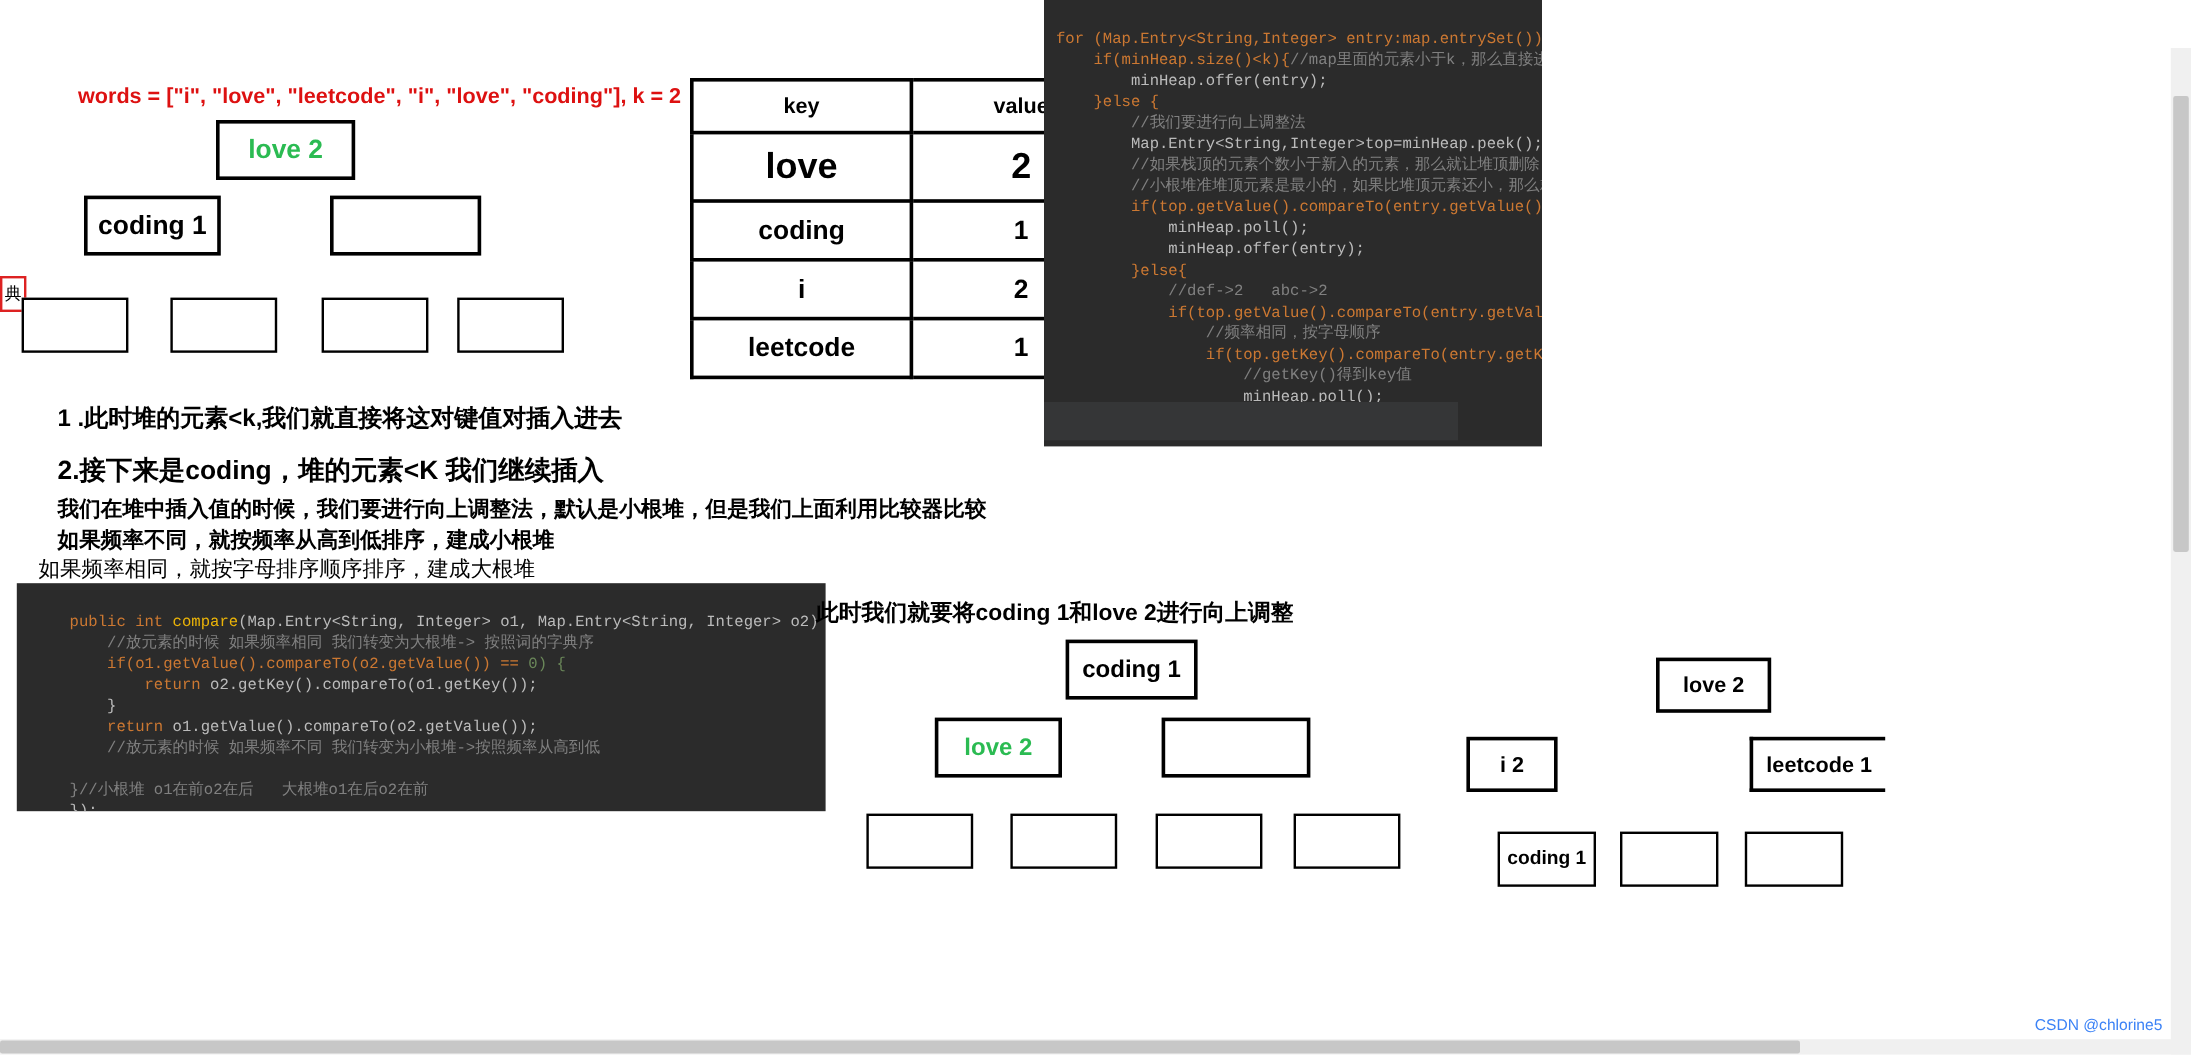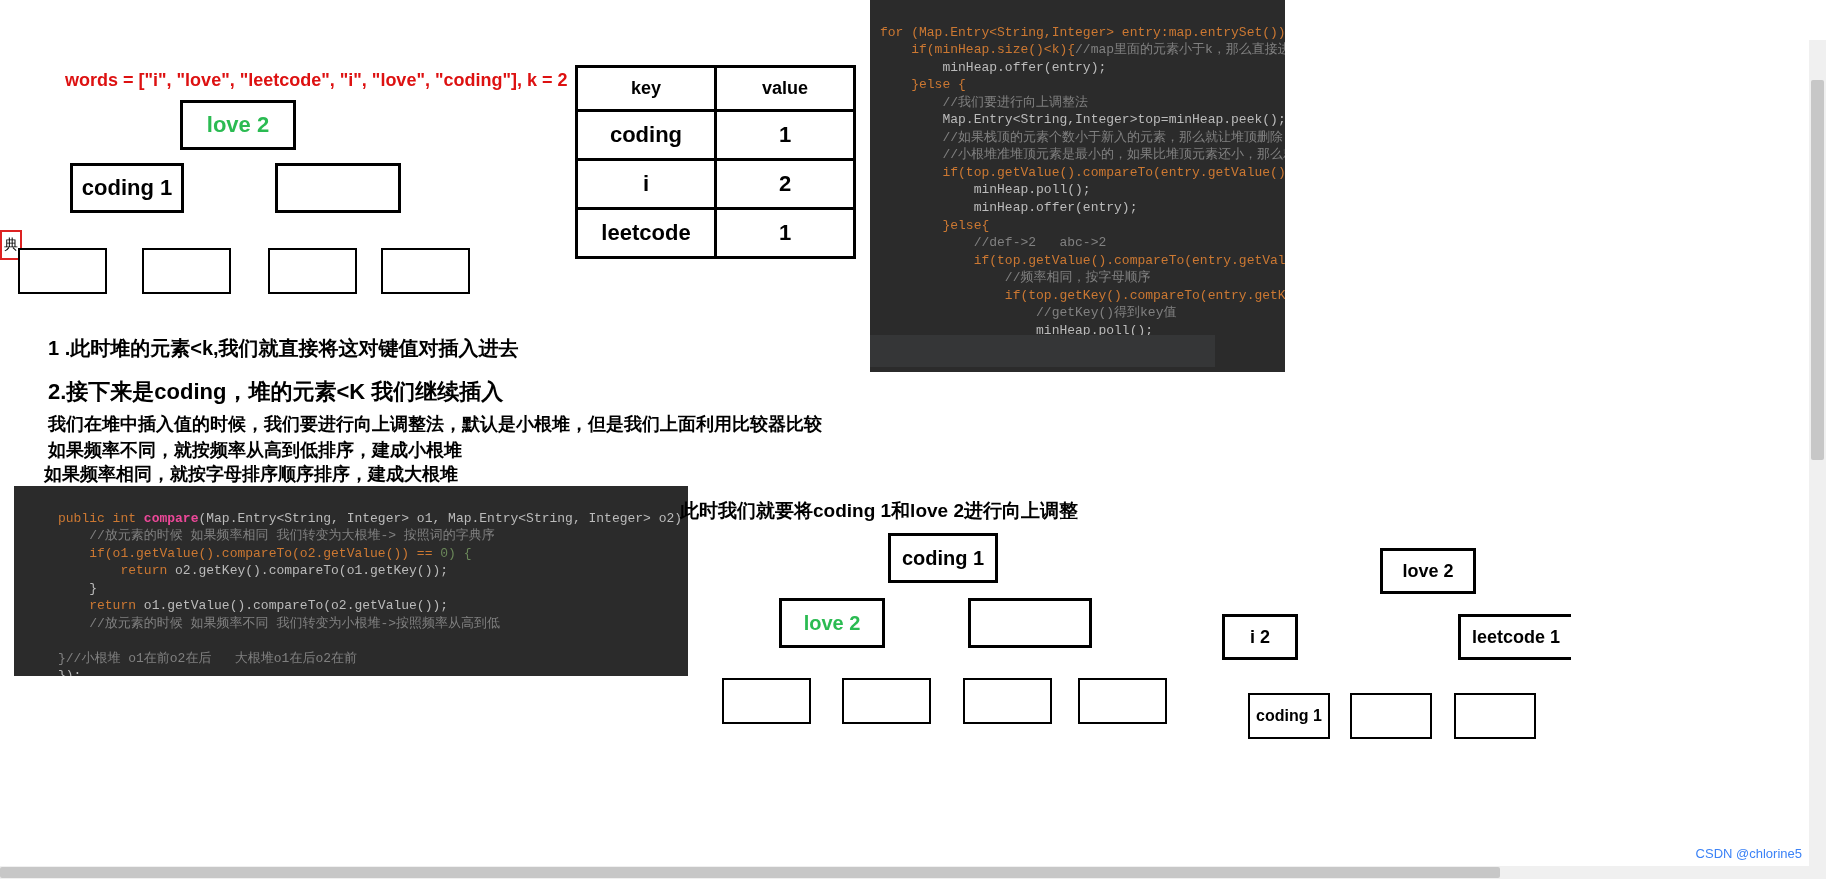--- a/index.html
+++ b/index.html
@@ -30,7 +30,7 @@
   table.kv td, table.kv th {
     border: 3px solid #000;
     text-align: center;
-    padding: 10px 8px;
+    padding: 10px 30px;
     font-size: 22px;
   }
   table.kv th { font-weight: 600; font-size: 18px; }

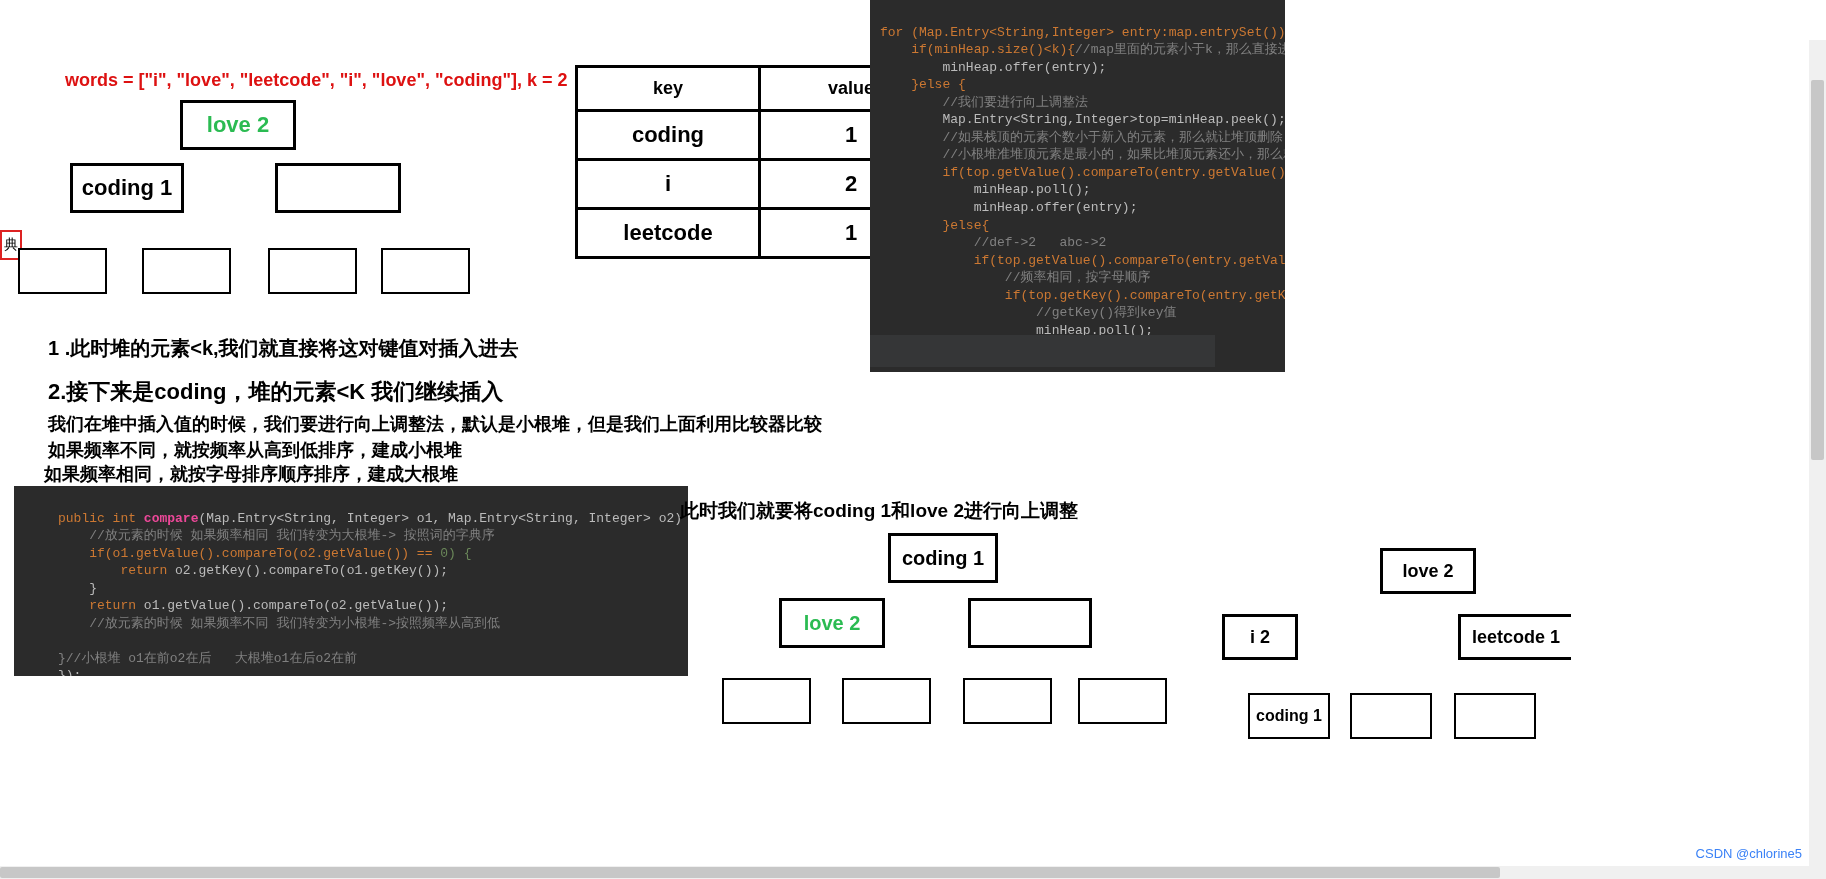--- a/index.html
+++ b/index.html
@@ -101,6 +101,10 @@
     <th style="width:120px;">value</th>
   </tr>
   <tr>
+    <td style="font-size:30px;">love</td>
+    <td style="font-size:30px;">2</td>
+  </tr>
+  <tr>
     <td>coding</td>
     <td>1</td>
   </tr>

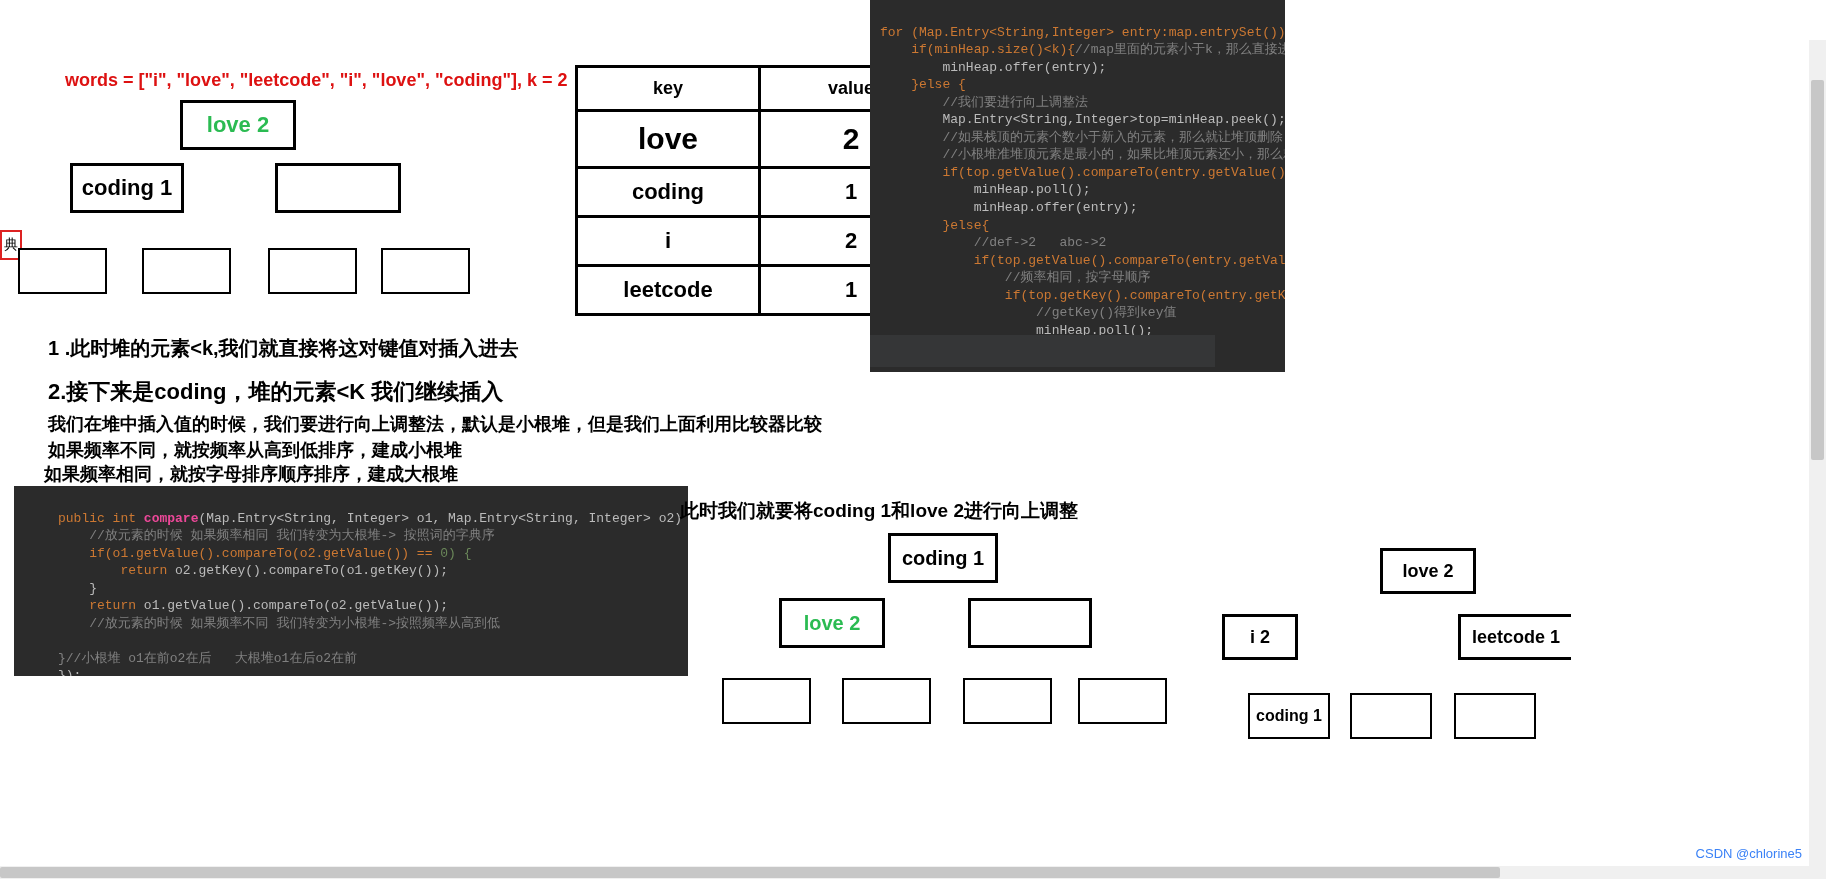--- a/index.html
+++ b/index.html
@@ -147,7 +147,7 @@
 <div class="abs" style="left:48px; top:377px; font-size:22px; font-weight:bold;">2.接下来是coding，堆的元素&lt;K 我们继续插入</div>
 <div class="abs" style="left:48px; top:412px; font-size:18px; font-weight:bold;">我们在堆中插入值的时候，我们要进行向上调整法，默认是小根堆，但是我们上面利用比较器比较</div>
 <div class="abs" style="left:48px; top:438px; font-size:18px; font-weight:bold;">如果频率不同，就按频率从高到低排序，建成小根堆</div>
-<div class="abs" style="left:44px; top:462px; font-size:18px; font-weight:bold;">如果频率相同，就按字母排序顺序排序，建成大根堆</div>
+<div class="abs" style="left:32px; top:462px; font-size:18px; font-weight:normal;">如果频率相同，就按字母排序顺序排序，建成大根堆</div>
 
 <div class="abs code-block" style="left:14px; top:486px; width:620px; height:178px; padding-left:44px;">
 <span class="kw-orange">public int </span><span class="kw-yellow">compare</span><span>(Map.Entry&lt;String, Integer&gt; o1, Map.Entry&lt;String, Integer&gt; o2) {</span>

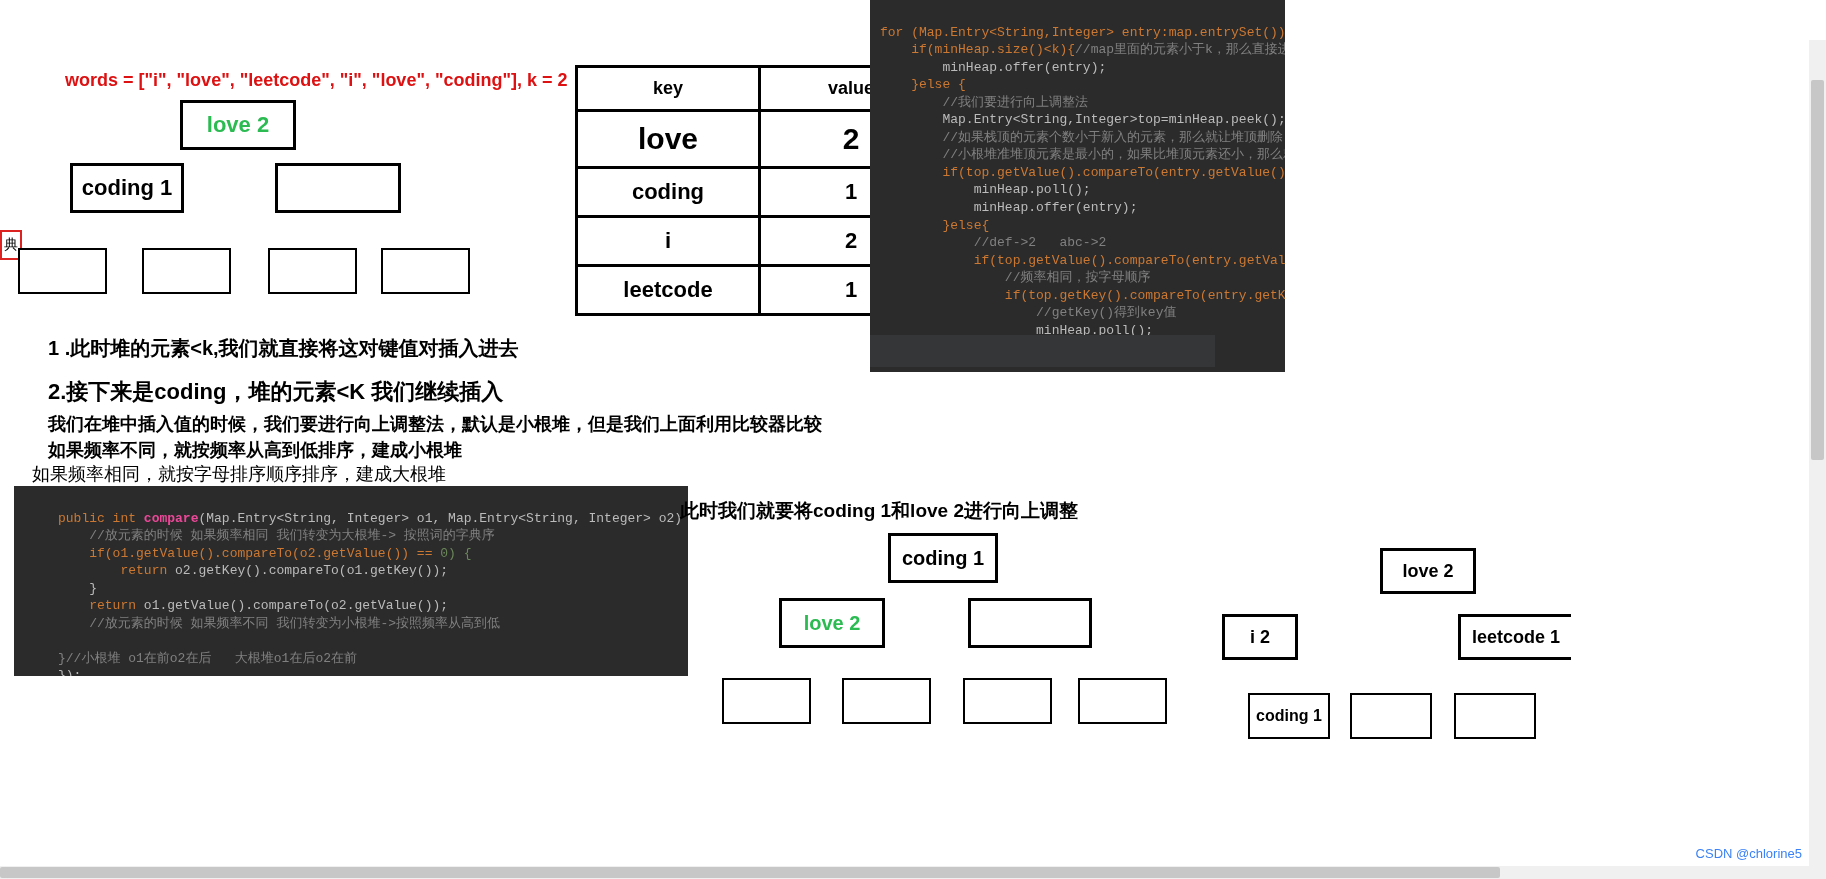--- a/index.html
+++ b/index.html
@@ -47,7 +47,7 @@
   .kw-orange { color: #cc7832; }
   .kw-green  { color: #6a8759; }
   .kw-grey   { color: #808080; }
-  .kw-yellow { color: #ec4899; font-weight: bold; }
+  .kw-yellow { color: #eab308; }
   .scroll-track {
     position: absolute; right: 0; top: 40px; bottom: 0;
     width: 17px; background: #f0f0f0;

